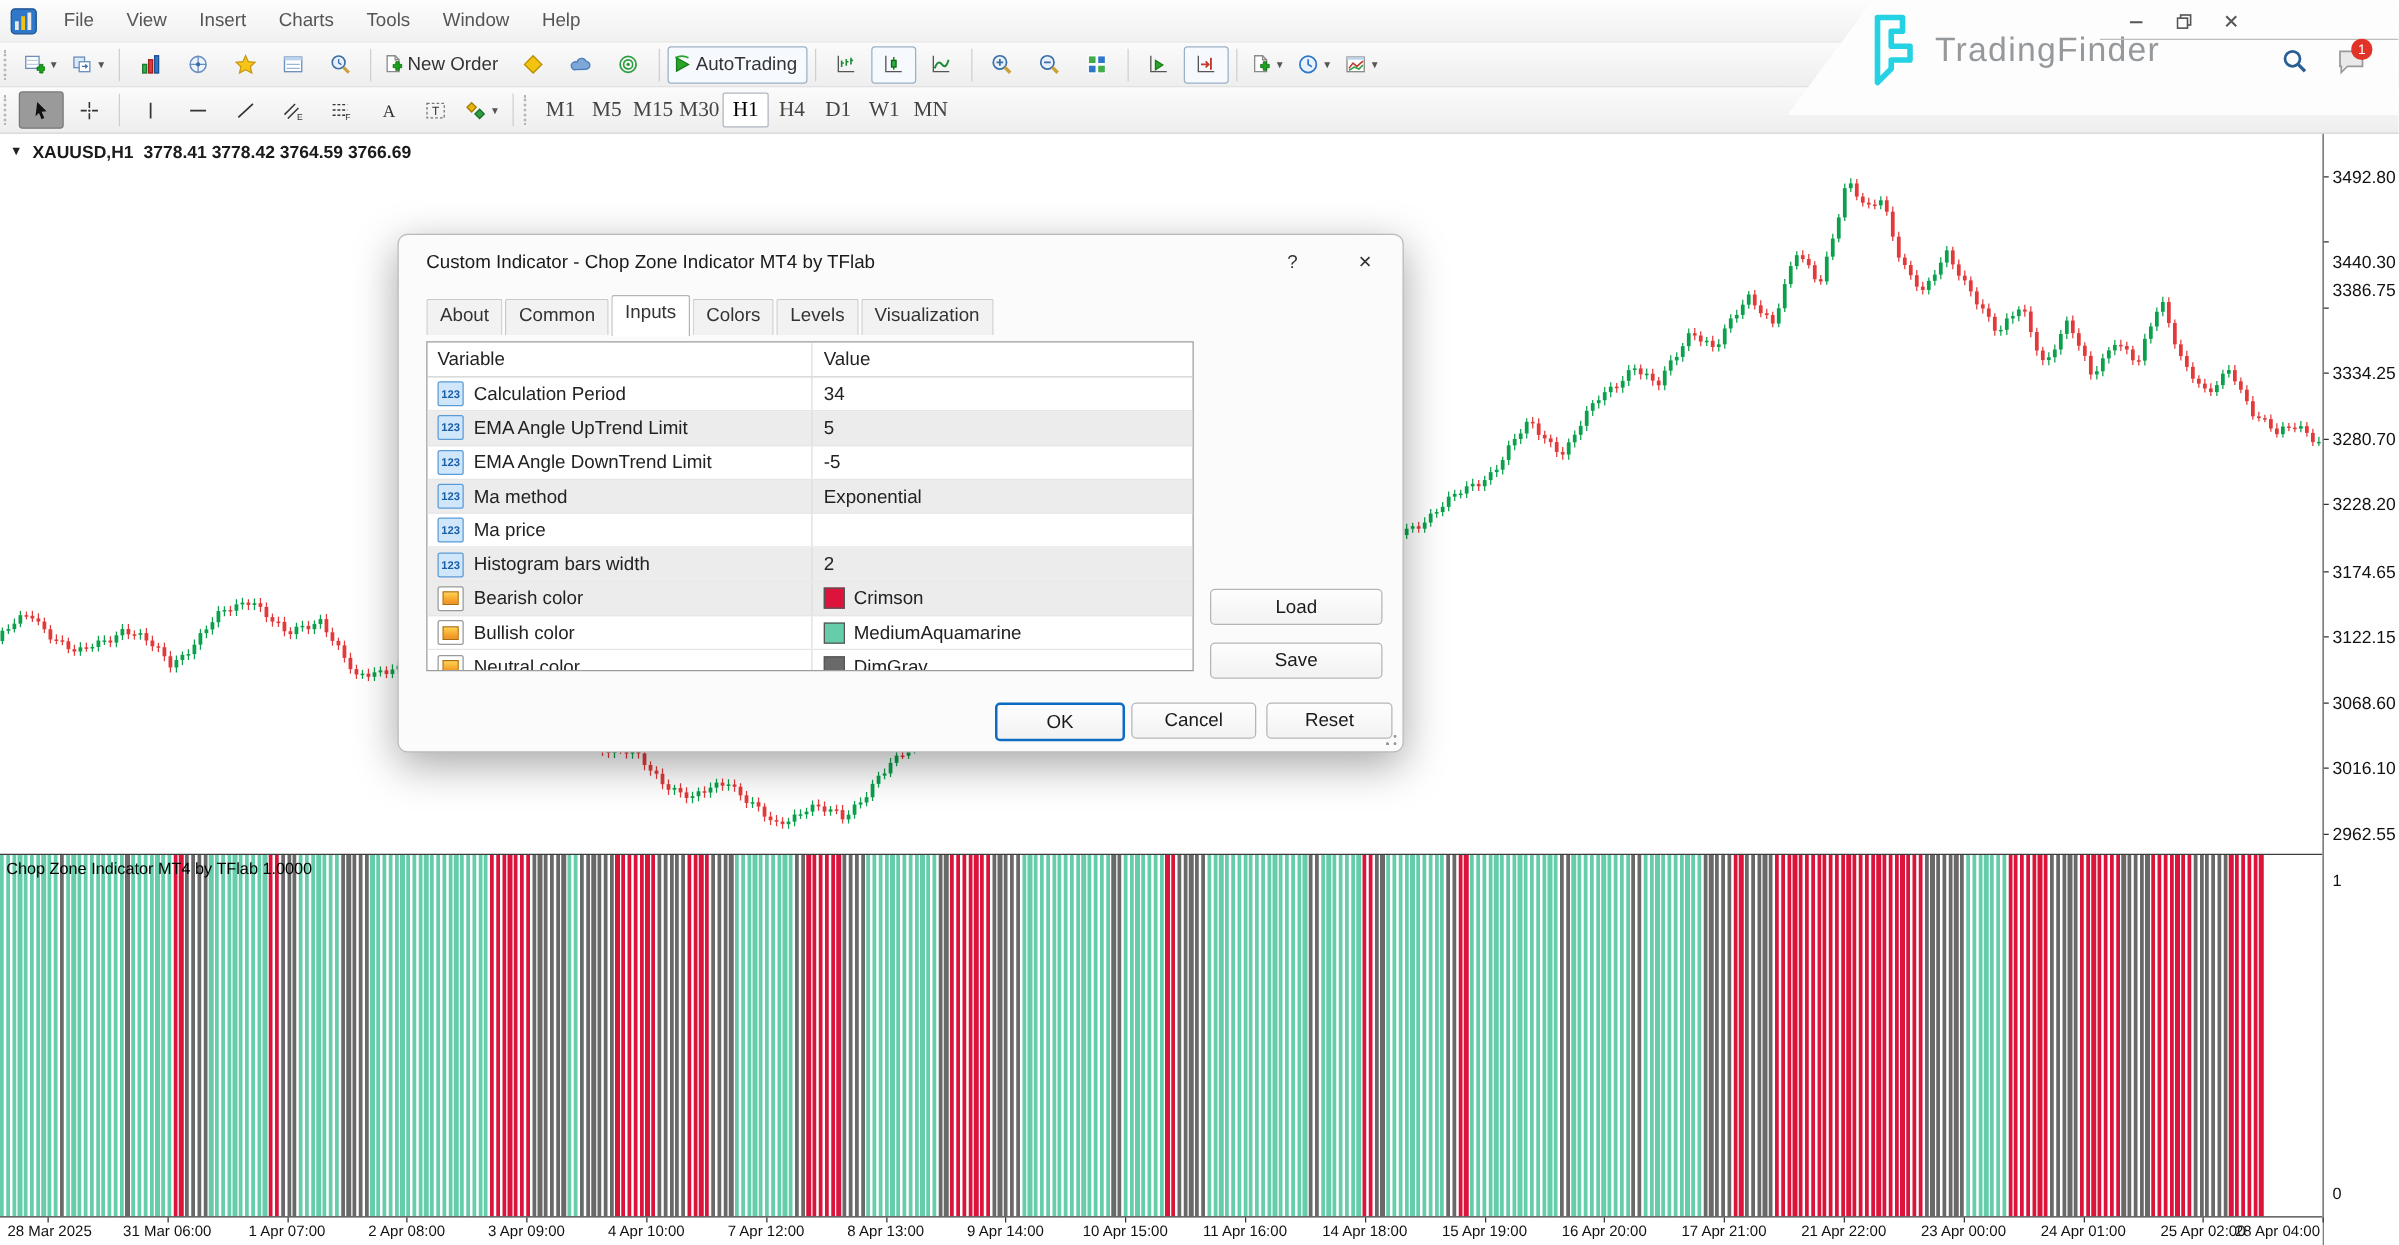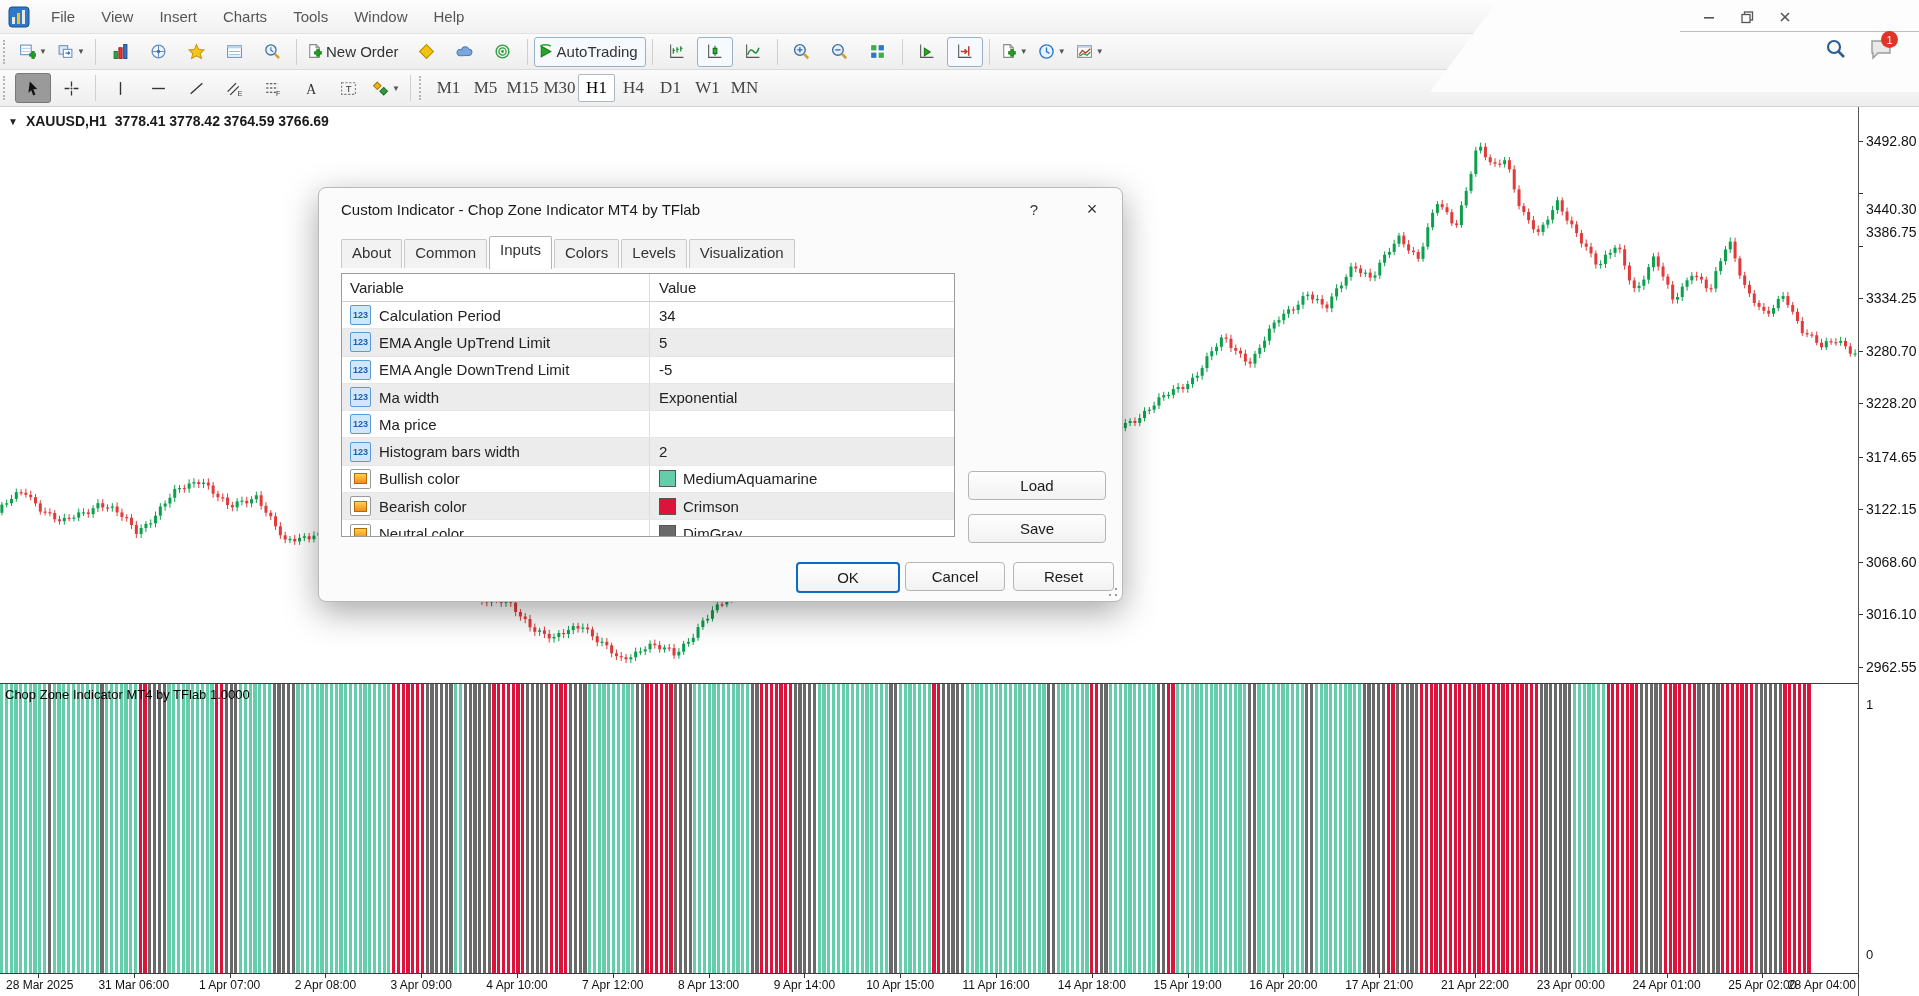--- a/index.html
+++ b/index.html
@@ -1674,6 +1674,12 @@
   </div>
 
 <div id="watermark">
+  <div id="brand">
+    <svg width="48" height="60" viewBox="0 0 48 60">
+      <path d="M14 4 H34 V15 H25 V27 H40 V38 H25 V45 L14 56 Z" fill="none" stroke="#25d2e4" stroke-width="4.5" stroke-linejoin="round"></path>
+    </svg>
+    <span id="brand-text">TradingFinder</span>
+  </div>
   <div id="win-controls">
     <span class="wc">
       <svg width="12" height="12" viewBox="0 0 12 12">

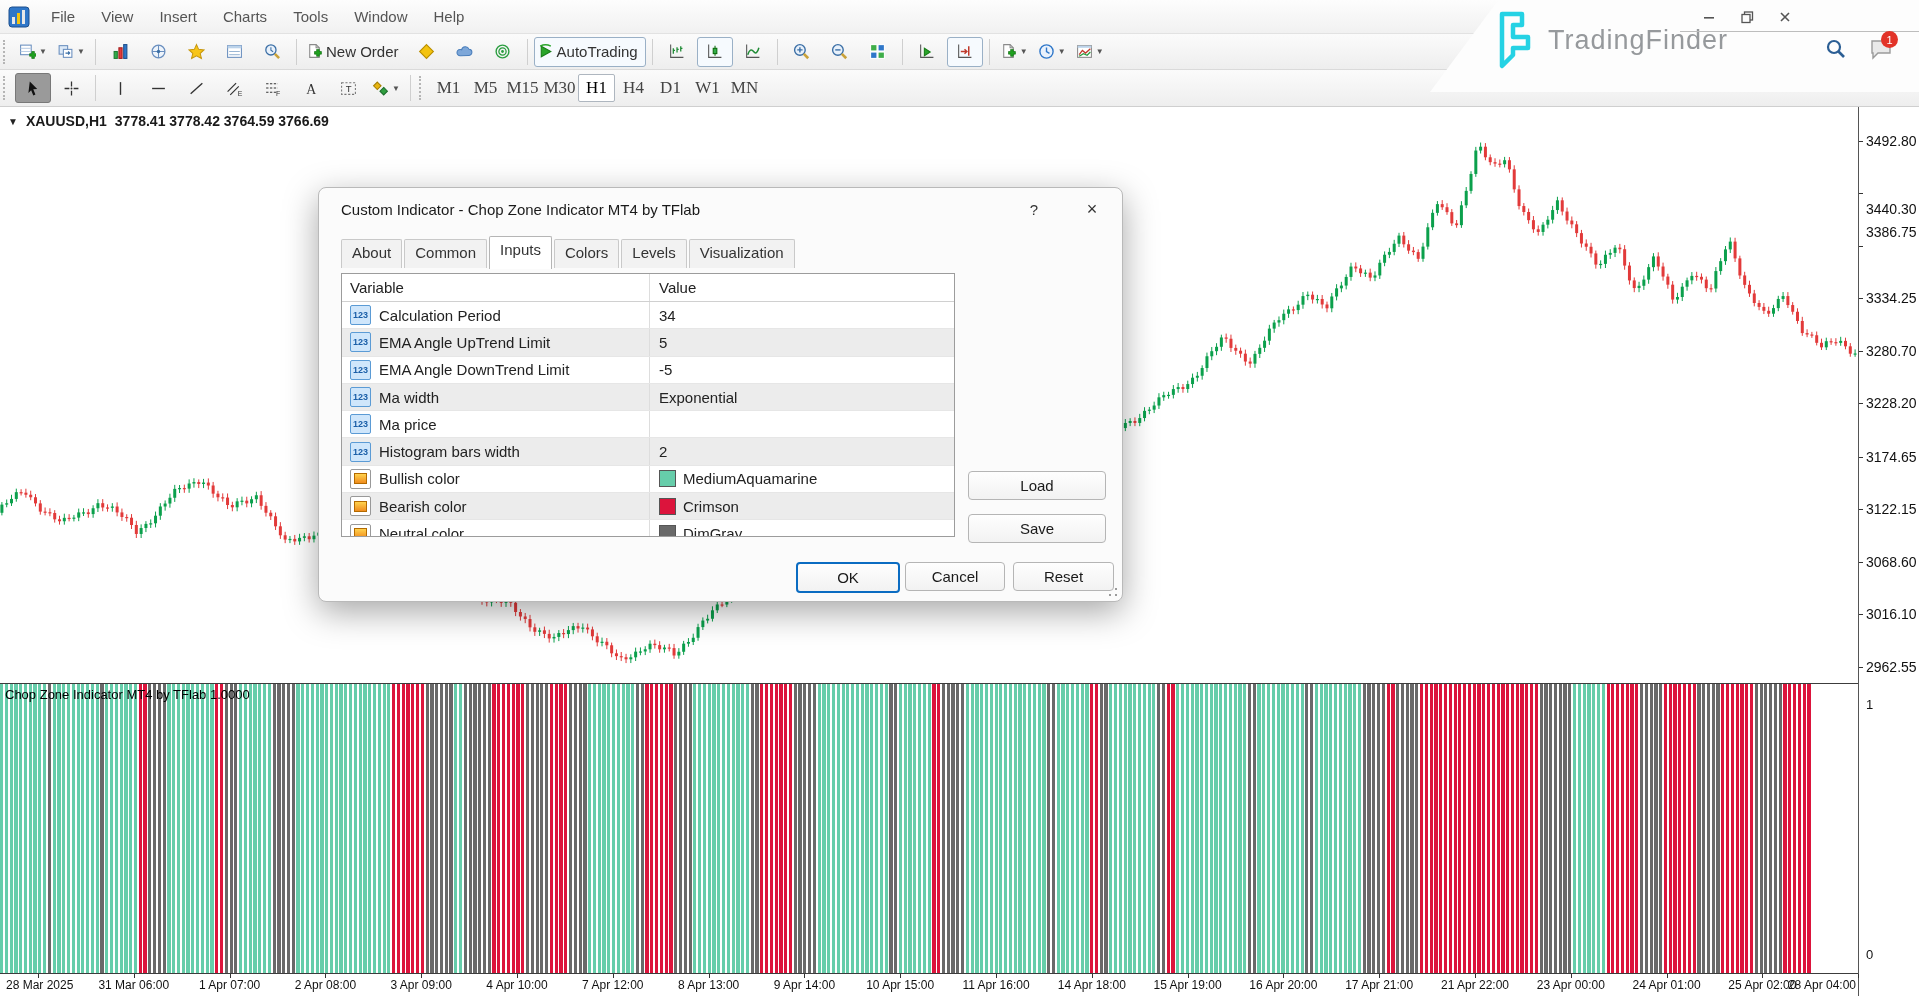--- a/index.html
+++ b/index.html
@@ -1762,7 +1762,7 @@
       <div class="trow alt">
         <div class="cell-var">
           <span class="ic-num">123</span>
-          <span>Ma width</span>
+          <span>Ma method</span>
         </div>
         <div class="cell-val">
           <span>Exponential</span>

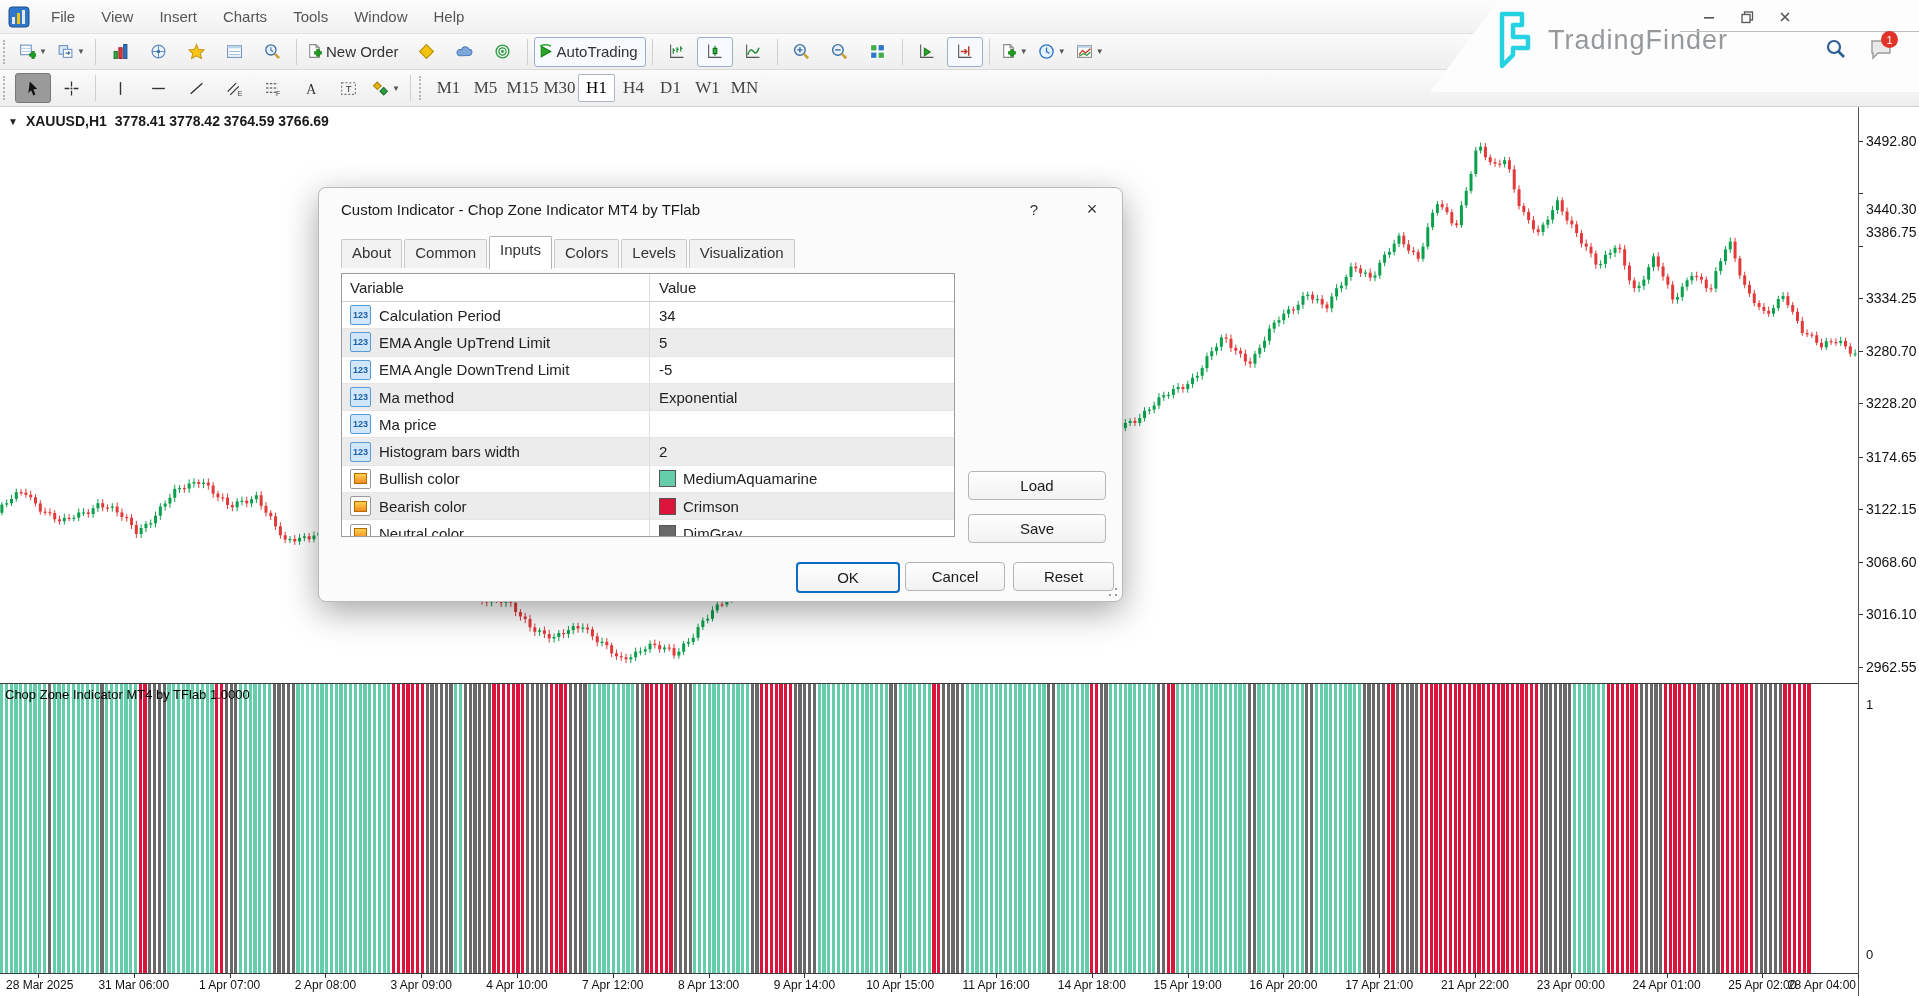--- a/index.html
+++ b/index.html
@@ -1783,6 +1783,18 @@
           <span>2</span>
         </div>
       </div>
+      <div class="trow alt">
+        <div class="cell-var">
+          <span class="ic-col">
+            <span></span>
+          </span>
+          <span>Bearish color</span>
+        </div>
+        <div class="cell-val">
+          <span class="swatch" style="background:#DC143C"></span>
+          <span>Crimson</span>
+        </div>
+      </div>
       <div class="trow">
         <div class="cell-var">
           <span class="ic-col">
@@ -1793,18 +1805,6 @@
         <div class="cell-val">
           <span class="swatch" style="background:#66CDAA"></span>
           <span>MediumAquamarine</span>
-        </div>
-      </div>
-      <div class="trow alt">
-        <div class="cell-var">
-          <span class="ic-col">
-            <span></span>
-          </span>
-          <span>Bearish color</span>
-        </div>
-        <div class="cell-val">
-          <span class="swatch" style="background:#DC143C"></span>
-          <span>Crimson</span>
         </div>
       </div>
       <div class="trow">

